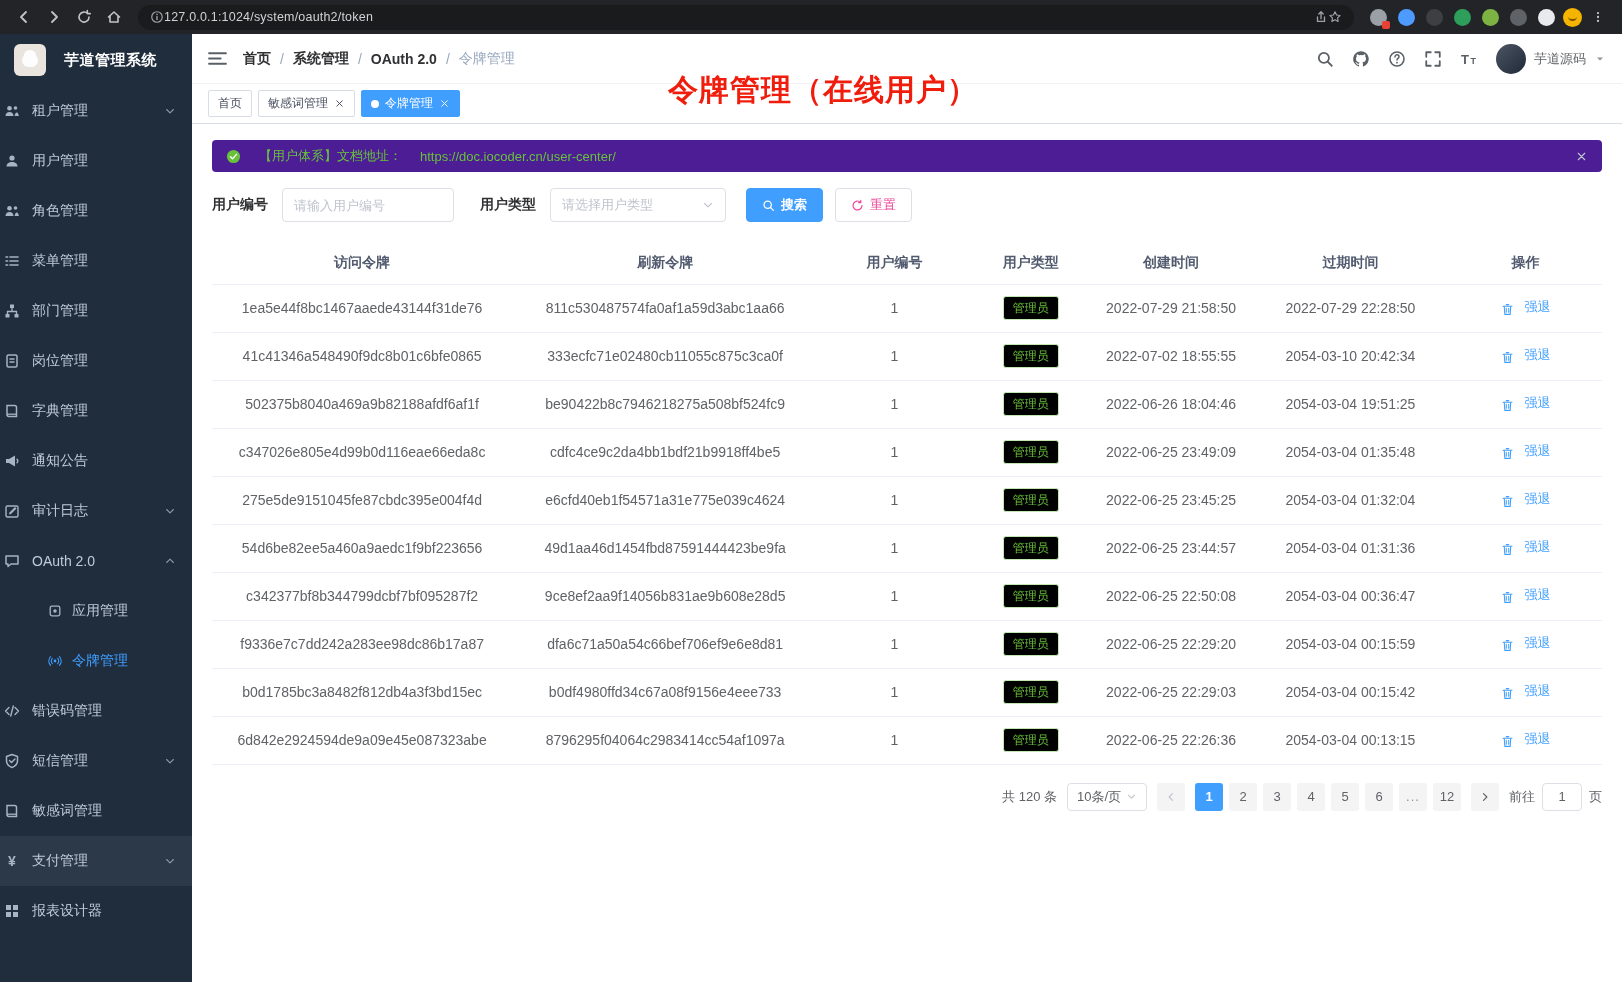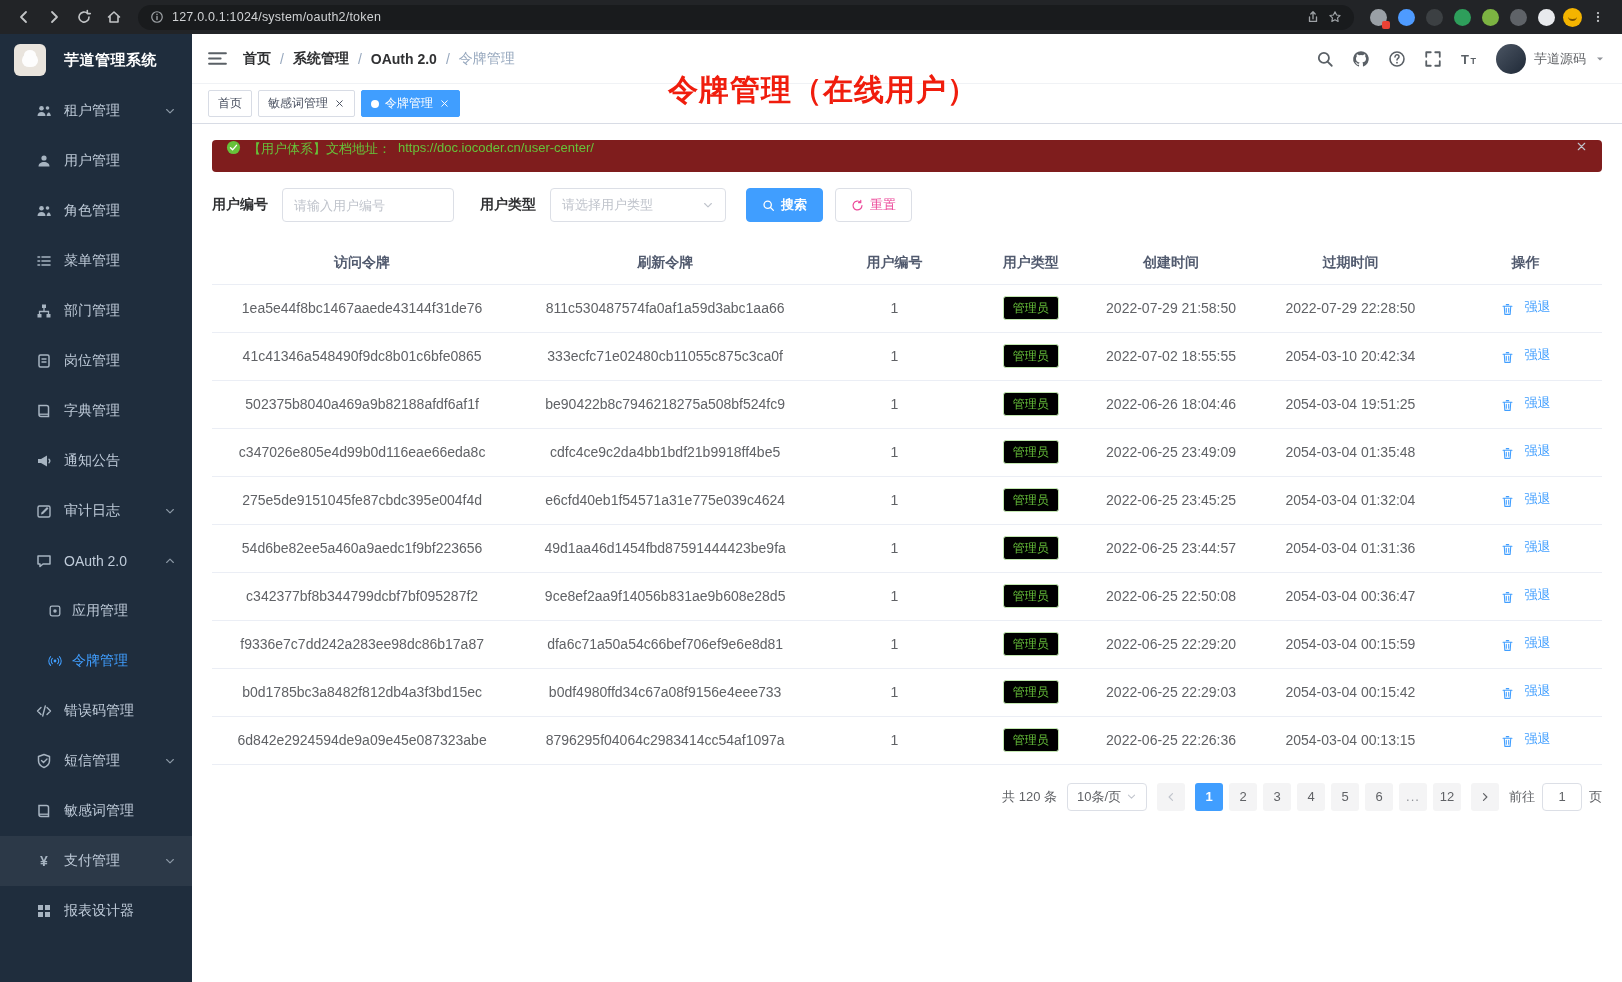--- a/index.html
+++ b/index.html
@@ -15,7 +15,7 @@
   .browser-bar{height:34px;background:#222427;display:flex;align-items:center;padding:0 10px;gap:2px;}
   .b-nav{width:28px;height:28px;display:flex;align-items:center;justify-content:center;color:#c2c4c6;border-radius:50%;}
   .b-nav .icon{width:16px;height:16px;}
-  .url-bar{flex:1;height:25px;background:#191b1d;border-radius:13px;display:flex;align-items:center;padding:0 12px;gap:8px;margin:0 8px;color:#d0d2d4;font-size:12.5px;}
+  .url-bar{flex:1;height:25px;background:#191b1d;border-radius:13px;display:flex;align-items:center;padding:0 12px;margin:0 8px;color:#d0d2d4;font-size:12.5px;}
   .url-bar .icon{width:14px;height:14px;color:#9ea2a6;}
   .url-text{flex:1;letter-spacing:.2px;}
   .ext-cluster{display:flex;align-items:center;gap:11px;padding:0 6px;}

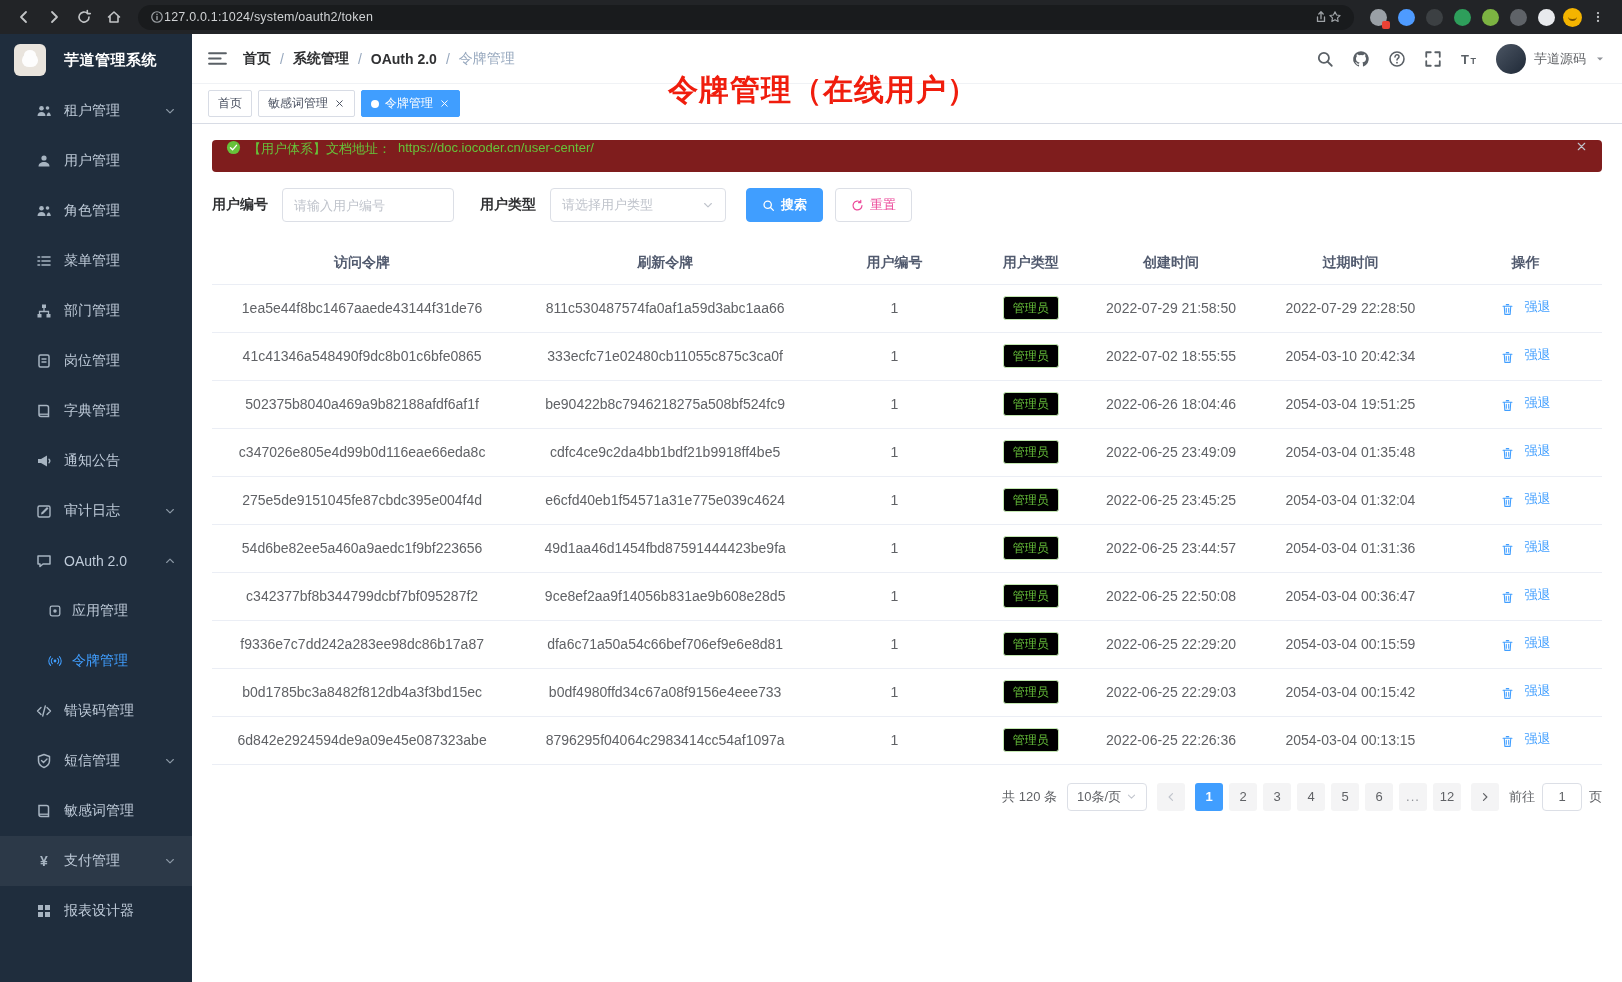--- a/index.html
+++ b/index.html
@@ -35,7 +35,7 @@
   .app-title{color:#fff;font-size:15px;font-weight:700;letter-spacing:.5px;}
   .menu{flex:1;}
   .menu-item,.submenu-item{height:50px;display:flex;align-items:center;gap:12px;font-size:14px;color:#bfcbd9;cursor:pointer;}
-  .menu-item{padding-left:36px;}
+  .menu-item{padding-left:4px;}
   .submenu-item{padding-left:48px;gap:10px;}
   .menu-item.hover{background:rgba(255,255,255,.06);}
   .submenu-item.active{color:var(--accent);}

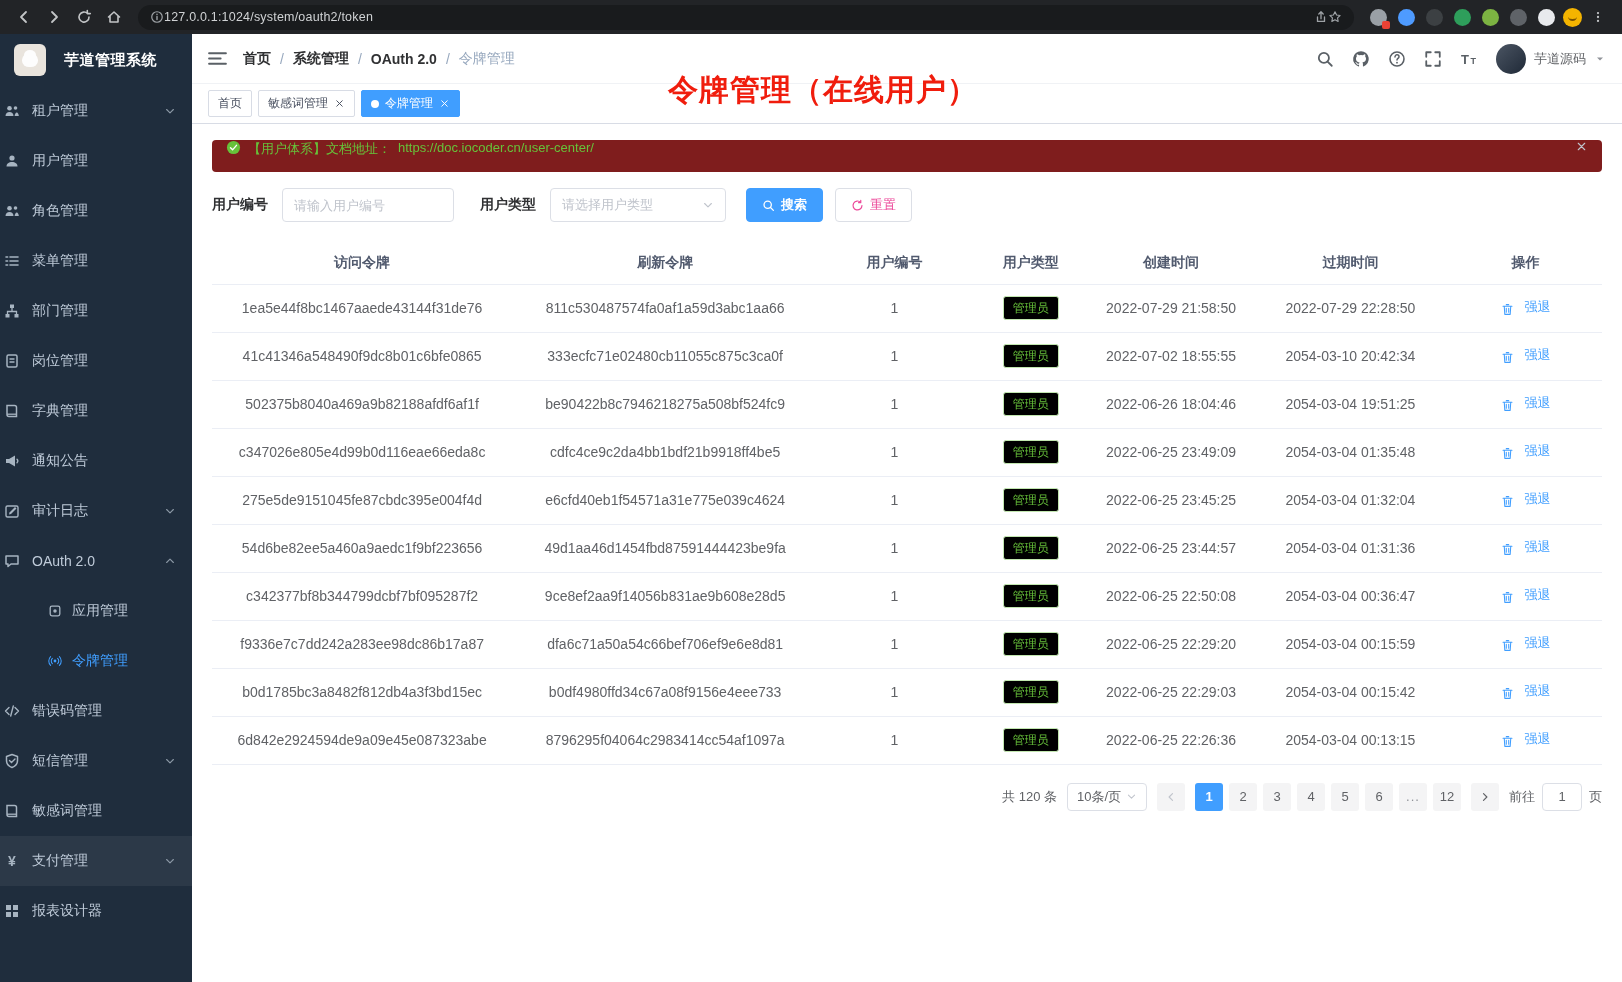--- a/index.html
+++ b/index.html
@@ -69,7 +69,7 @@
 
   
   .content{flex:1;padding:16px 20px;overflow:hidden;}
-  .alert{height:32px;background:#7f1d1d;border-radius:4px;display:flex;padding:0 14px;gap:7px;font-size:13px;color:var(--success);}
+  .alert{height:32px;background:#4c1d95;border-radius:4px;display:flex;align-items:center;padding:0 14px;gap:18px;font-size:13px;color:var(--success);}
   .alert .icon.chk{width:15px;height:15px;}
   .alert-link{color:var(--success);text-decoration:none;cursor:pointer;}
   .alert .icon.al-close{width:13px;height:13px;margin-left:auto;color:#c0c4cc;cursor:pointer;}

